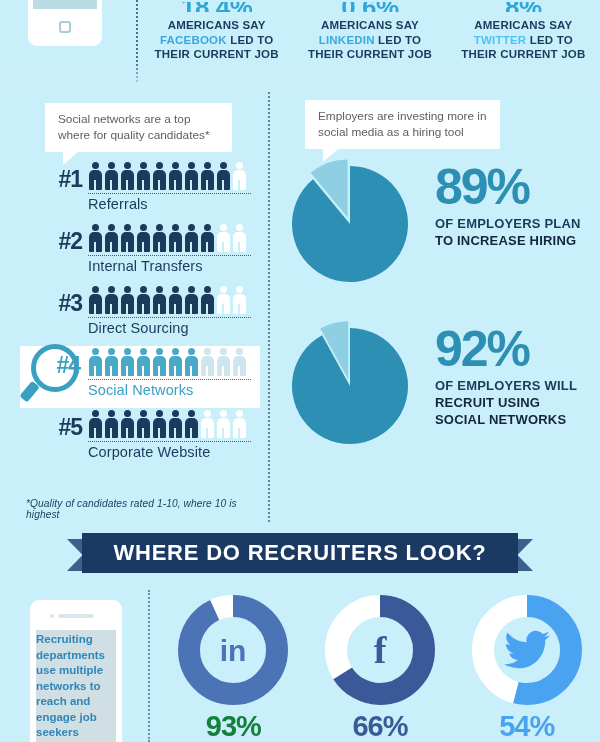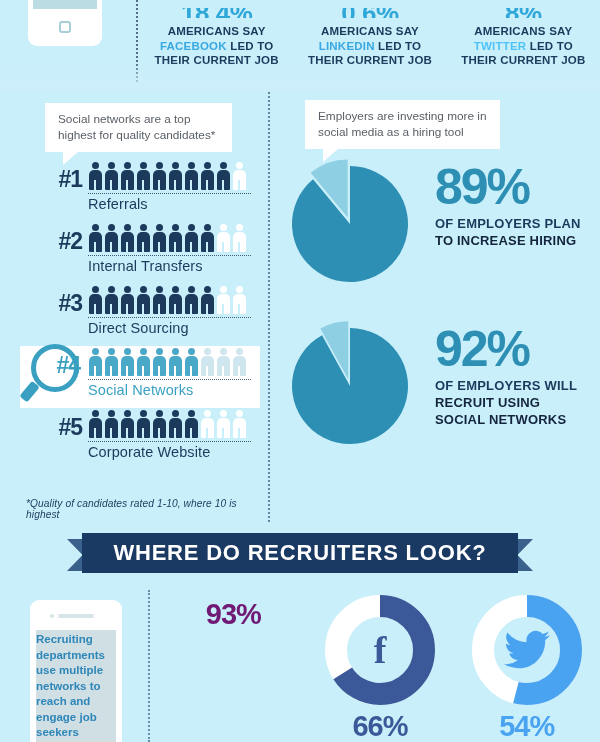--- a/index.html
+++ b/index.html
@@ -21,7 +21,7 @@
   .top-divider{position:absolute;left:136px;top:-40px;width:0;height:122px;
     border-left:2px dotted #2b3f63;opacity:.75;}
   .top-cols{position:absolute;left:140px;top:0;width:460px;height:80px;display:flex;}
-  .top-col{flex:1;text-align:center;padding-top:8px;}
+  .top-col{flex:1;text-align:center;padding-top:2px;}
   .top-pct{
     font-size:26px;font-weight:bold;color:#2fa7d8;letter-spacing:-.5px;
     line-height:10px;height:10px;overflow:hidden;

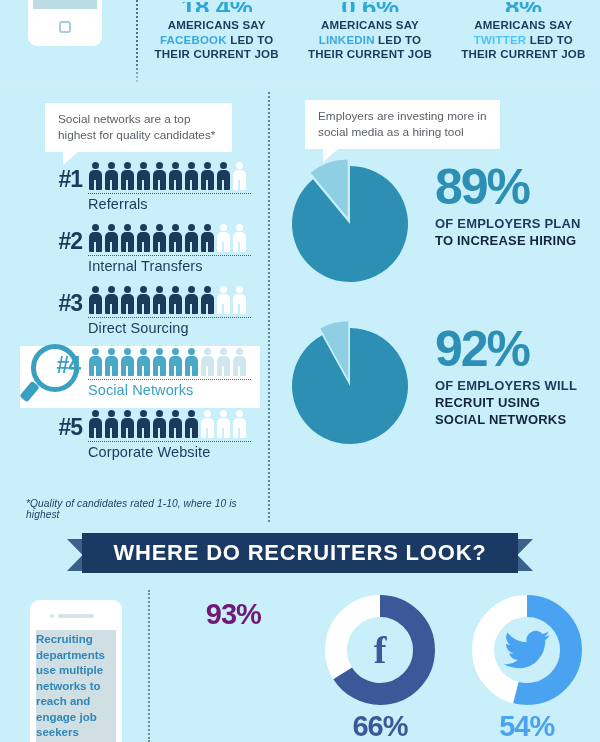--- a/index.html
+++ b/index.html
@@ -165,7 +165,7 @@
 <div id="middle">
   <div class="mid-divider"></div>
 
-  <div class="bubble" id="bubble-left">Social networks are a top highest for quality candidates*</div>
+  <div class="bubble" id="bubble-left">Social networks are a top where for quality candidates*</div>
   <div class="bubble" id="bubble-right">Employers are investing more in social media as a hiring tool</div>
 
   <div class="rank-rows" id="rank-rows">

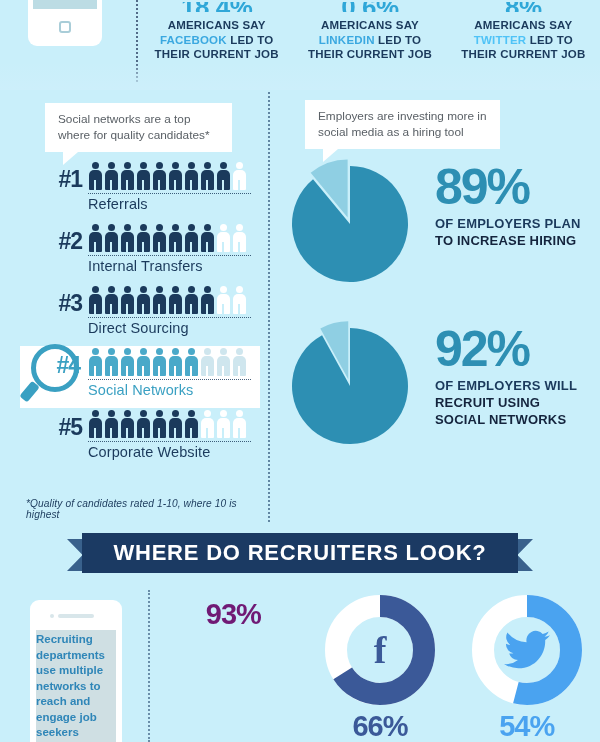--- a/index.html
+++ b/index.html
@@ -511,6 +511,17 @@
 
   <div class="donuts">
     <div class="donut-item">
+      <div class="donut-wrap">
+        <svg width="112" height="112" viewBox="0 0 112 112">
+          <circle cx="56" cy="56" r="44" fill="none" stroke="#ffffff" stroke-width="22"></circle>
+          <circle id="d0" cx="56" cy="56" r="44" fill="none" stroke-width="22" transform="rotate(-90 56 56)" stroke="#4a74b5" stroke-dasharray="257.11 276.46"></circle>
+        </svg>
+        <div class="donut-glyph">
+          <svg width="46" height="46" viewBox="0 0 46 46">
+              <text x="23" y="34" text-anchor="middle" font-family="Liberation Sans, sans-serif" font-size="30" font-weight="bold" fill="#4a74b5">in</text>
+            </svg>
+        </div>
+      </div>
       <div class="donut-pct" style="color:#701a75">93%</div>
     </div>
 

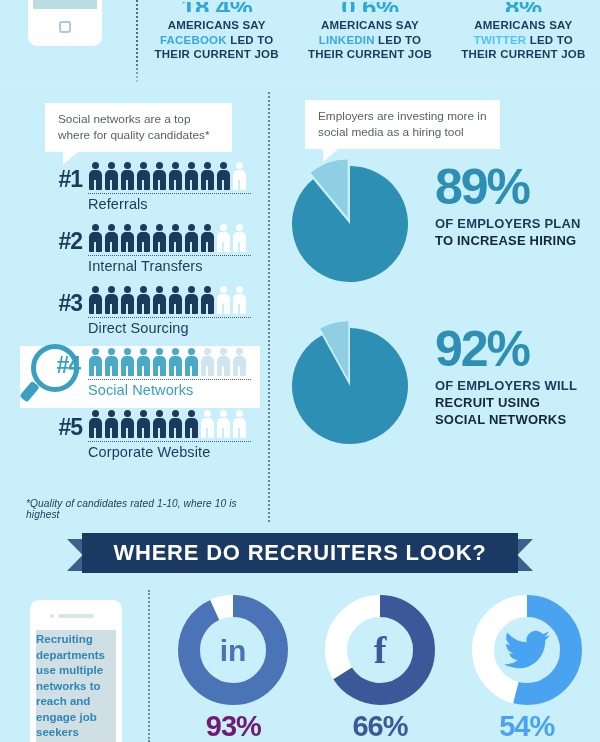--- a/index.html
+++ b/index.html
@@ -522,7 +522,7 @@
             </svg>
         </div>
       </div>
-      <div class="donut-pct" style="color:#701a75">93%</div>
+      <div class="donut-pct" style="color:#15803d">93%</div>
     </div>
 
     <div class="donut-item">

